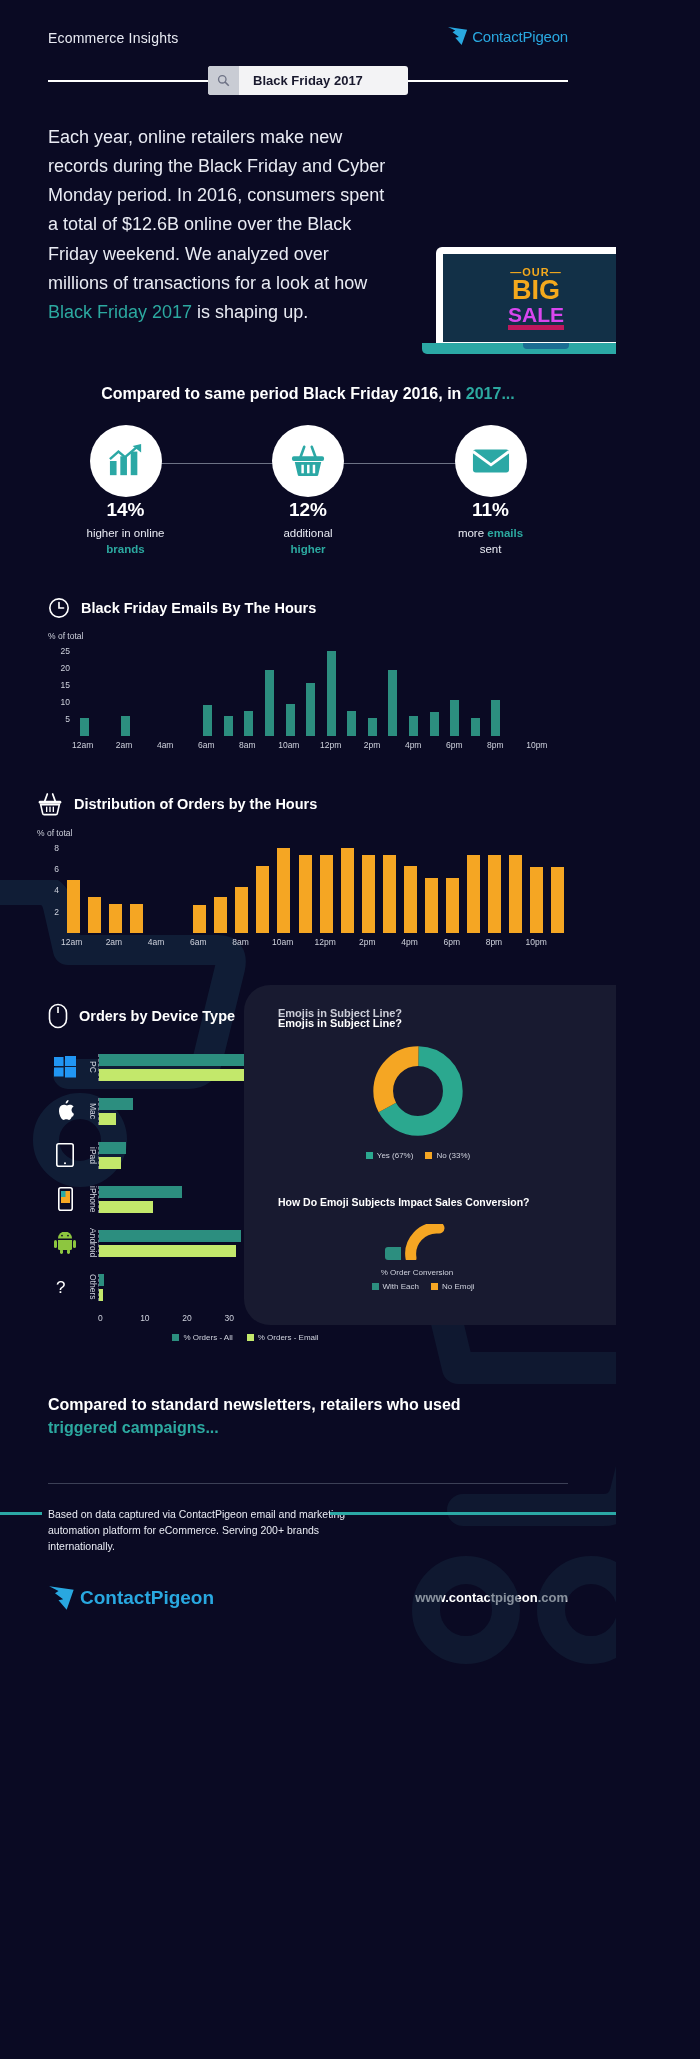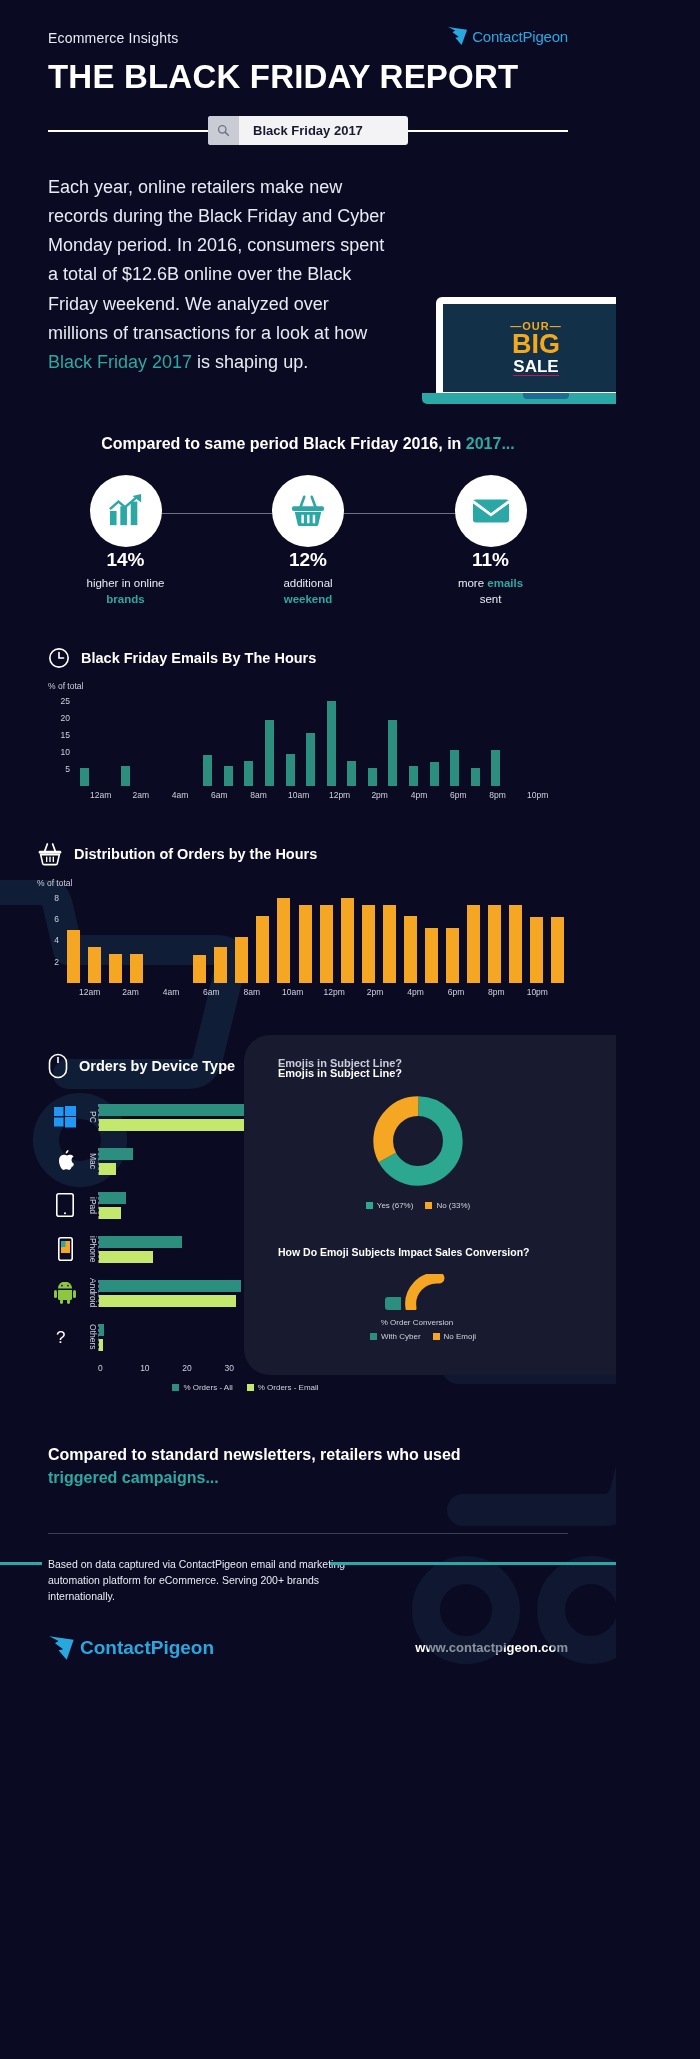--- a/index.html
+++ b/index.html
@@ -175,7 +175,6 @@
       </svg>
       <span class="logo-text">ContactPigeon</span>
     </div>
-    <div class="main-title">THE BLACK FRIDAY REPORT</div>
   </div>
 
   <div class="searchrow">

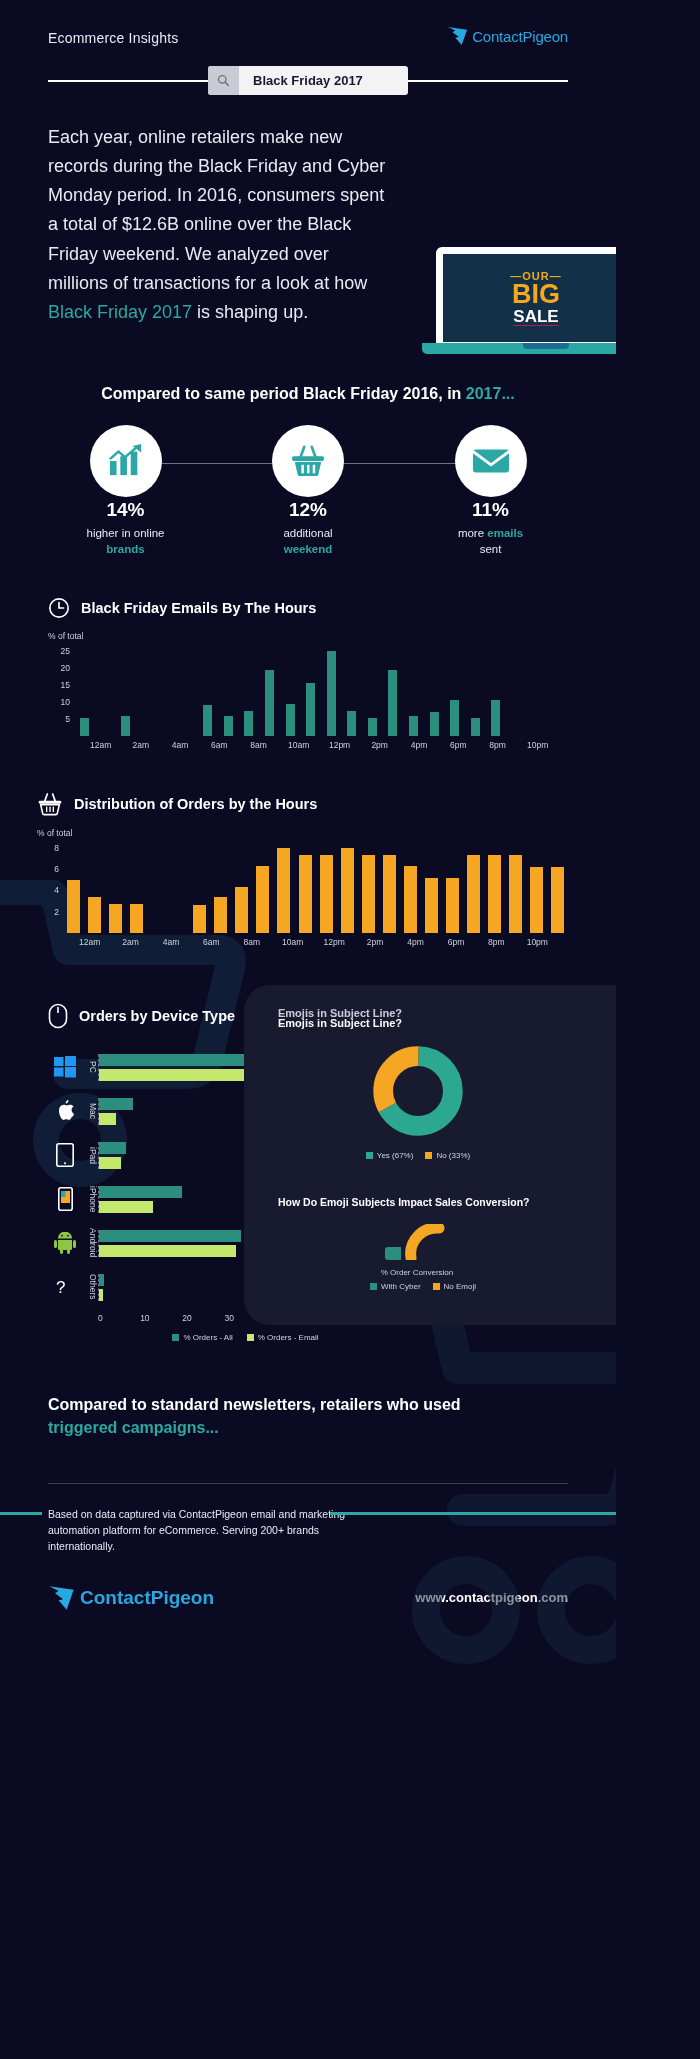--- a/index.html
+++ b/index.html
@@ -56,7 +56,7 @@
   }
   .lt-our { color:#f4a91d; font-size:11px; font-weight:bold; letter-spacing:1px; }
   .lt-big { color:#f4a91d; font-size:27px; font-weight:bold; line-height:.95; }
-  .lt-sale { color:#ffffff; font-size:17px; font-weight:bold; line-height:1; border-bottom:1px solid #be185d; }
+  .lt-sale { color:#d946ef; font-size:21px; font-weight:bold; line-height:1; border-bottom:5px solid #be185d; }
   .lt-base { width:228px; height:11px; background:#2ba8a5; border-radius:0 0 5px 5px; margin-left:-14px; }
   .lt-notch { width:46px; height:6px; background:#1b6d93; margin:-11px auto 0 auto; border-radius:0 0 4px 4px; position:relative; }
 

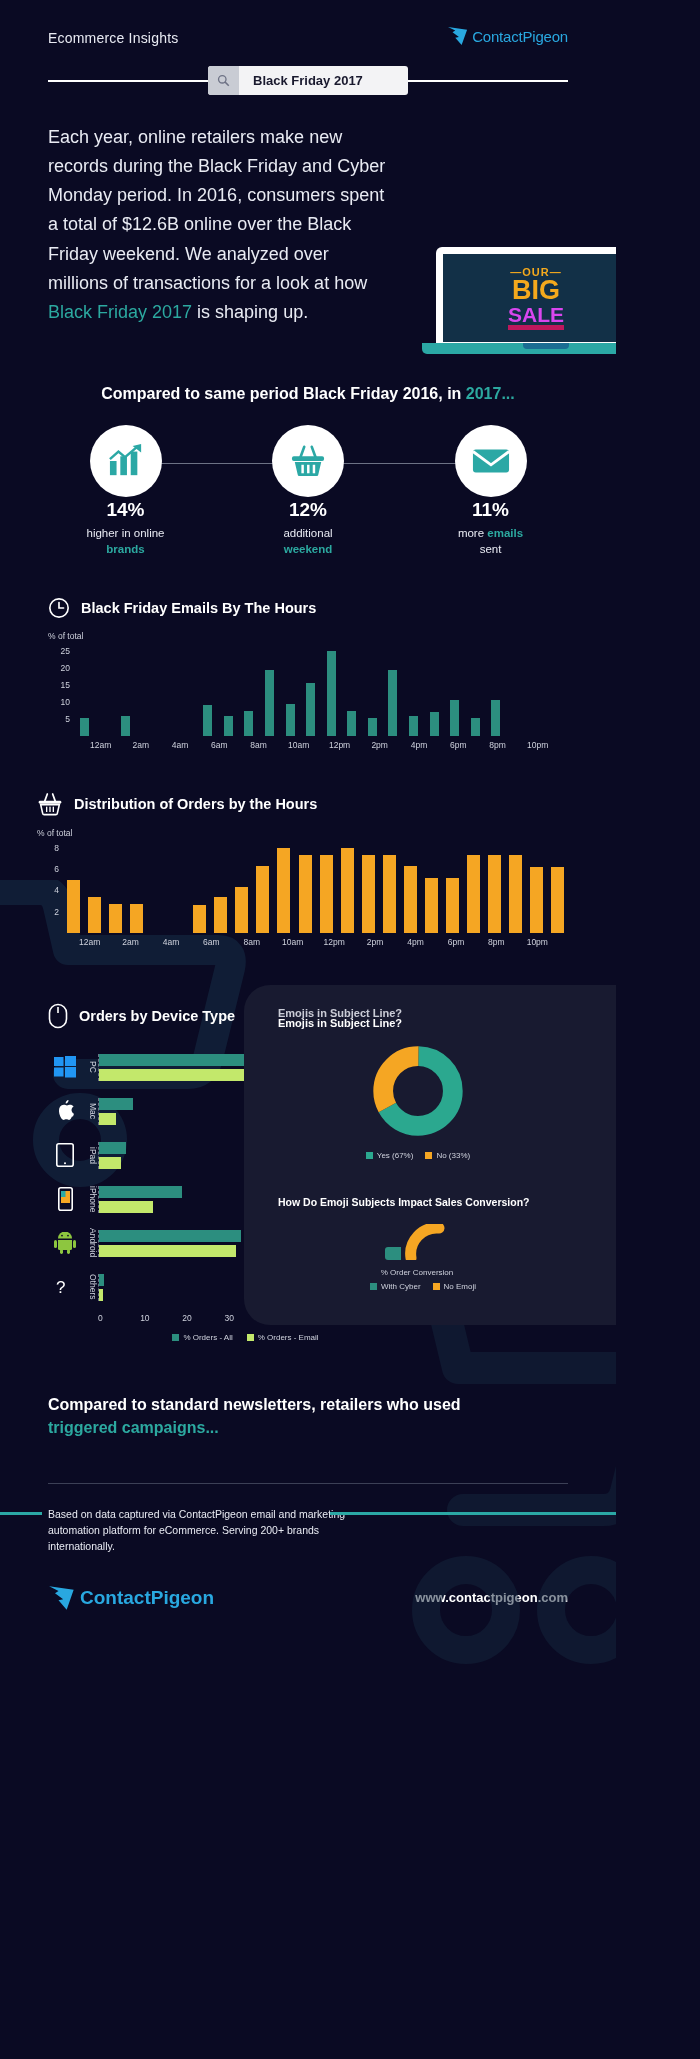--- a/index.html
+++ b/index.html
@@ -238,7 +238,7 @@
         </svg>
       </div>
       <div class="pct">12%</div>
-      <div class="plabel"><span>additional</span><br><span class="hl">weekend</span></div>
+      <div class="plabel"><span>additional</span><br><span class="hl">higher</span></div>
     </div>
 
     <div class="stat">

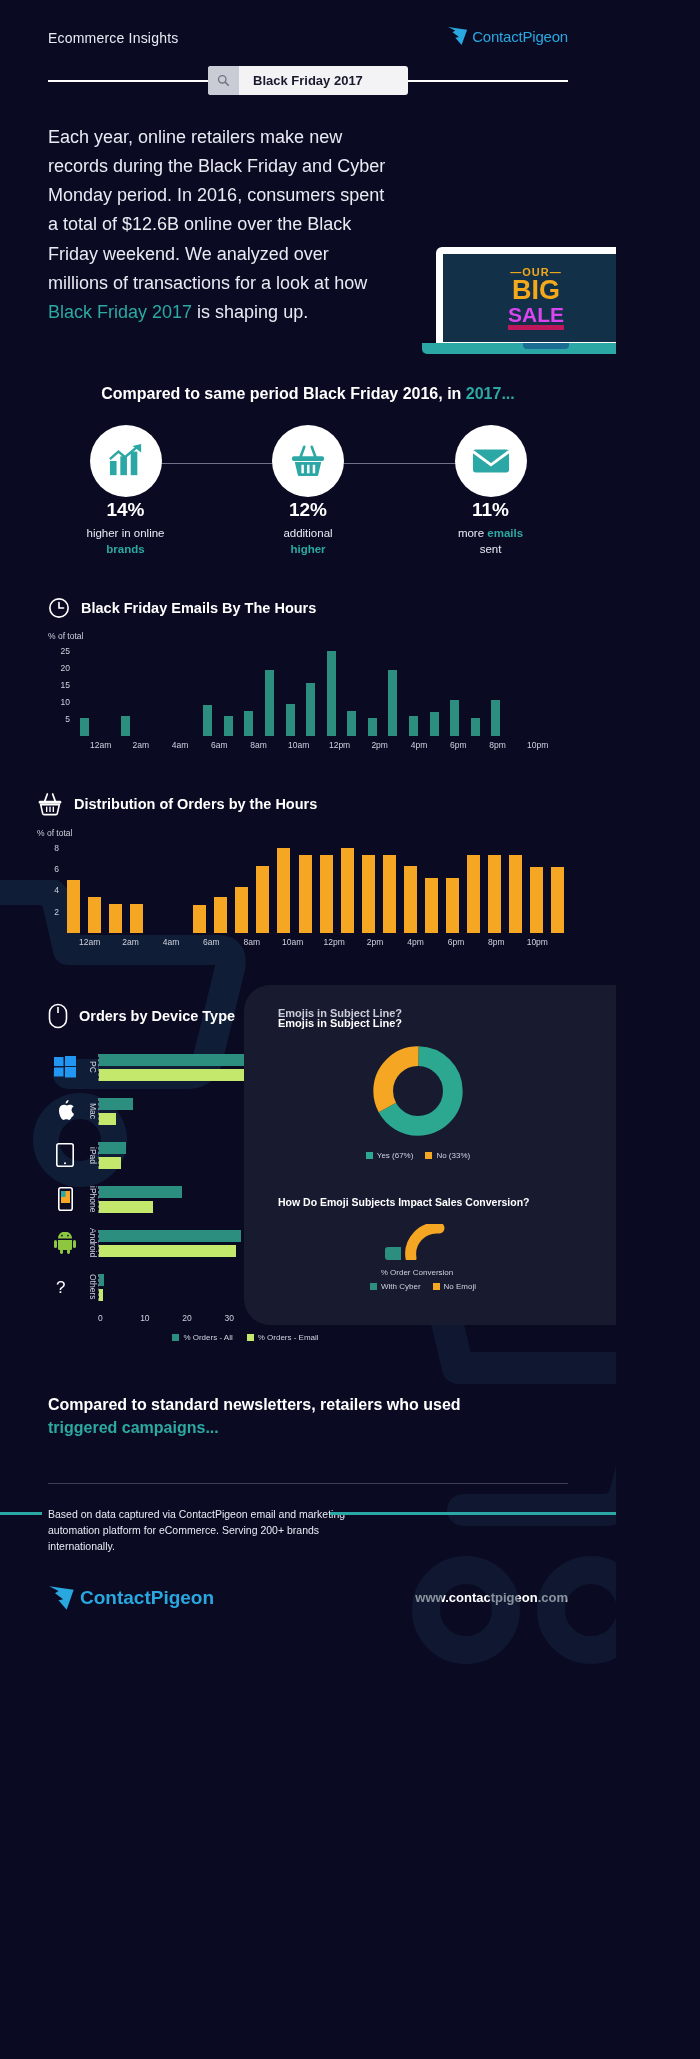--- a/index.html
+++ b/index.html
@@ -89,7 +89,7 @@
   .vbarwrap { flex:1; display:flex; justify-content:center; align-items:flex-end; height:100%; }
   .vbar { width:9px; background:#2c8e7f; }
   .vbar.orange { background:#f5a623; width:13px; }
-  .xlabels { display:flex; margin-left:42px; margin-top:4px; }
+  .xlabels { display:flex; margin-left:24px; margin-top:4px; }
   .xlwrap { flex:1; text-align:center; font-size:8.5px; color:#cfd2dd; }
 
   

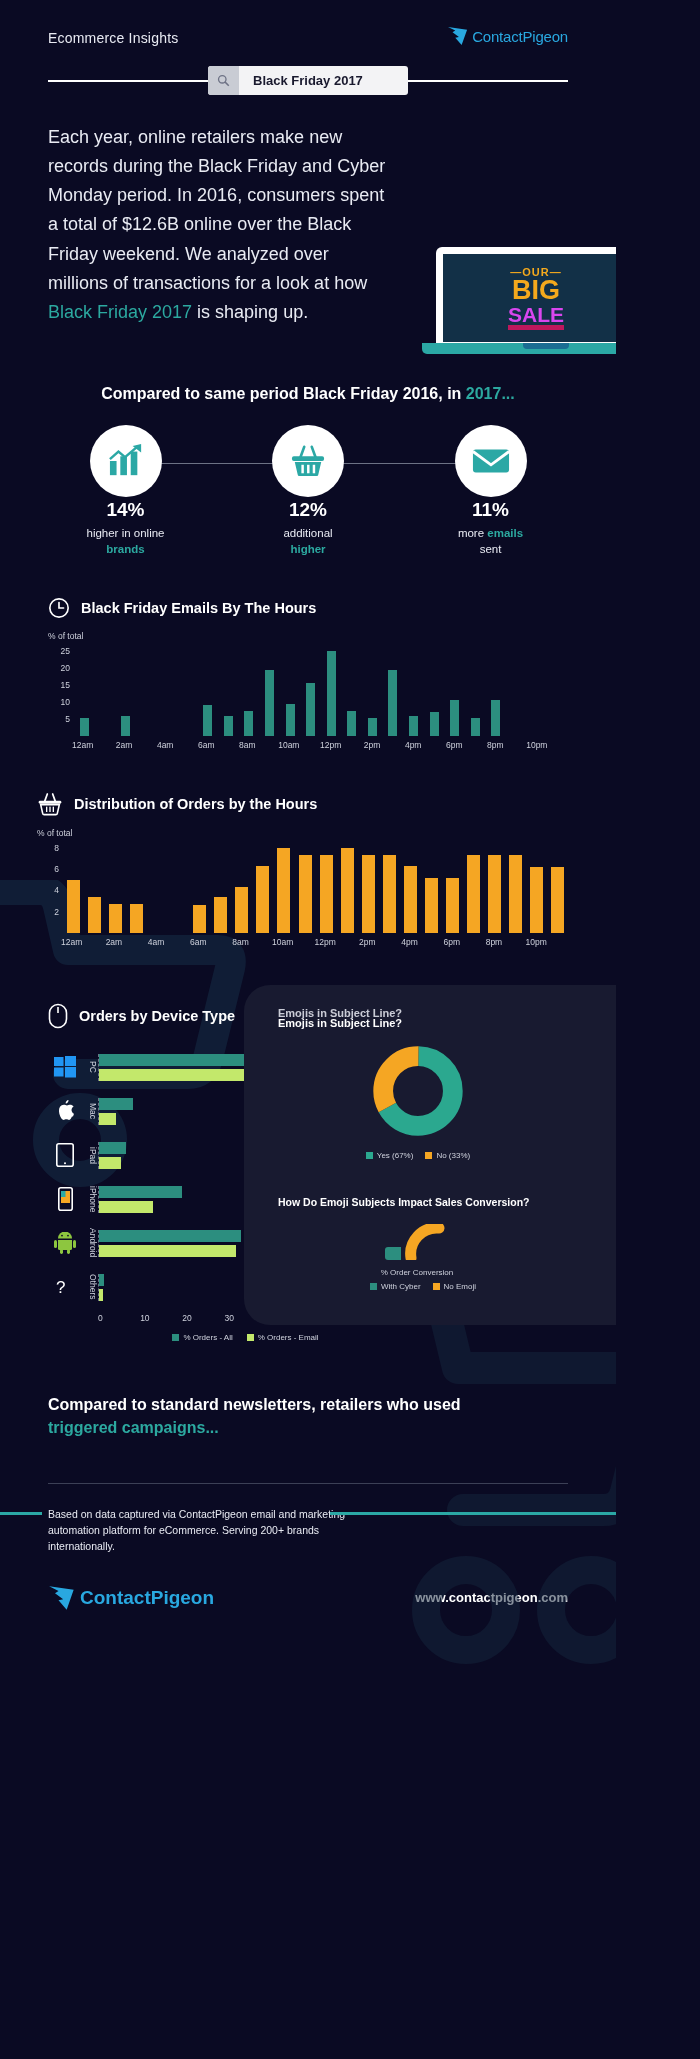--- a/index.html
+++ b/index.html
@@ -531,7 +531,7 @@
       <div class="clegend">
         <span class="dl">
             <span class="sw" style="background:#2c8e7f"></span>
-            <span>With Cyber</span>
+            <span>With Each</span>
           </span>
         <span class="dl">
             <span class="sw" style="background:#f5a623"></span>

